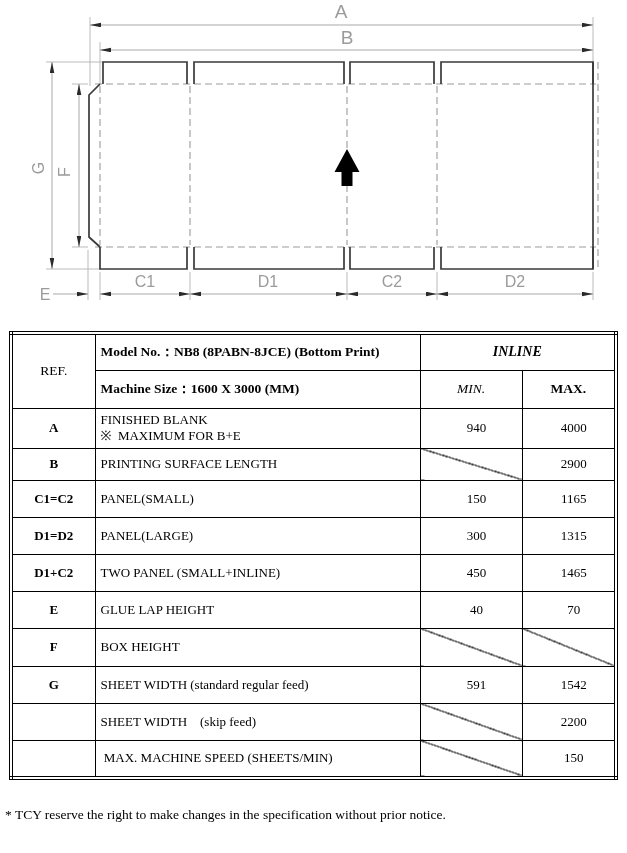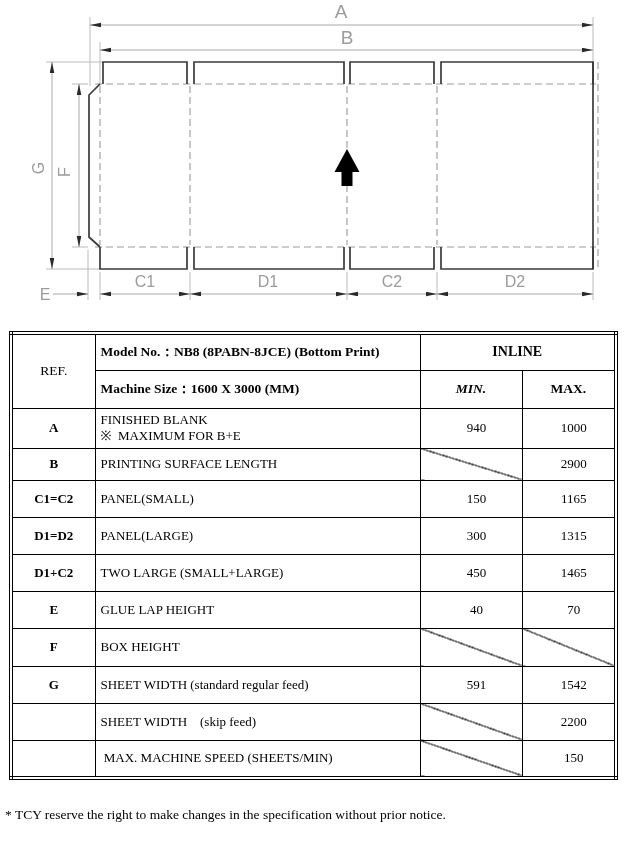--- a/index.html
+++ b/index.html
@@ -27,7 +27,7 @@
   td.desc{padding:2px 4px 2px 5px;white-space:pre-wrap;line-height:1.22;}
   td.bold{font-weight:bold;font-size:13.5px;}
   td.num{text-align:center;padding-left:12px;}
-  td.inline{text-align:center;font-weight:bold;font-size:14px;}
+  td.inline{text-align:center;font-weight:bold;font-style:italic;font-size:14px;}
   td.minh{text-align:center;font-weight:bold;font-style:italic;font-size:13.5px;}
   td.maxh{text-align:center;font-weight:bold;font-size:13.5px;}
   tr.h1{height:37px;} tr.h2{height:38px;}

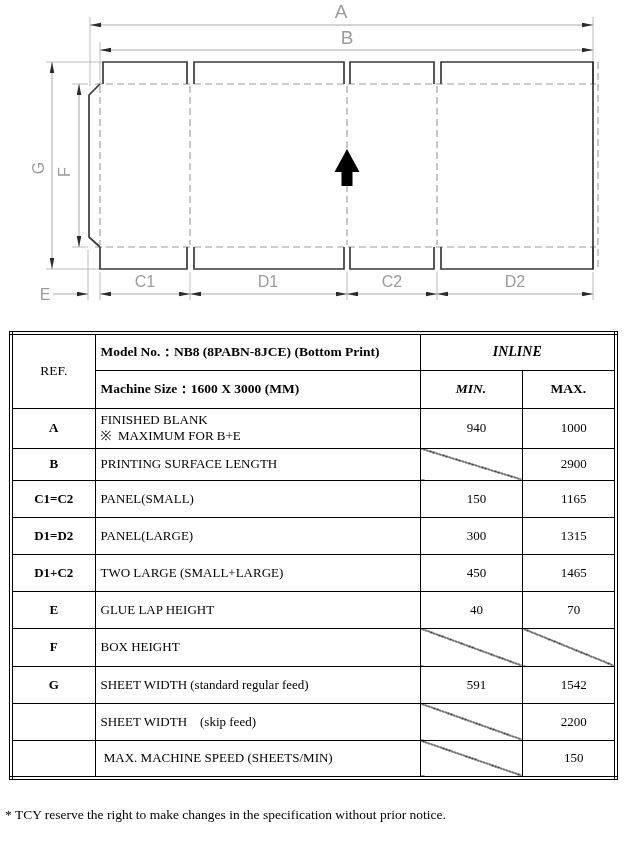--- a/index.html
+++ b/index.html
@@ -28,7 +28,7 @@
   td.bold{font-weight:bold;font-size:13.5px;}
   td.num{text-align:center;padding-left:12px;}
   td.inline{text-align:center;font-weight:bold;font-style:italic;font-size:14px;}
-  td.minh{text-align:center;font-weight:bold;font-style:italic;font-size:13.5px;}
+  td.minh{text-align:center;font-weight:normal;font-style:italic;font-size:13.5px;}
   td.maxh{text-align:center;font-weight:bold;font-size:13.5px;}
   tr.h1{height:37px;} tr.h2{height:38px;}
   tr.r0{height:40px;} tr.r1{height:32px;}

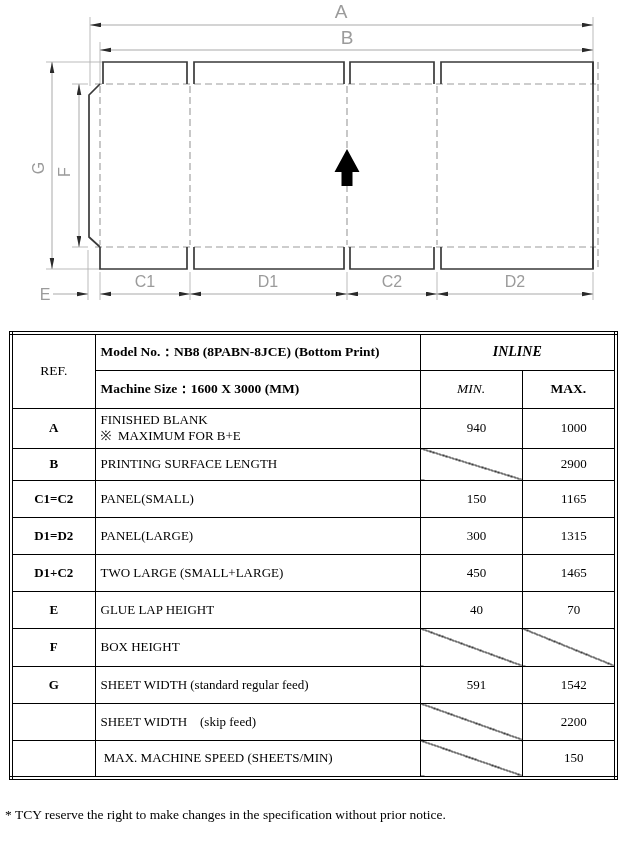--- a/index.html
+++ b/index.html
@@ -148,7 +148,7 @@
           <td class="desc">FINISHED BLANK
 ※  MAXIMUM FOR B+E</td>
           <td class="num">940</td>
-          <td class="num">1000</td>
+          <td class="num">4000</td>
         </tr>
         <tr class="r1">
           <td class="ref">B</td>

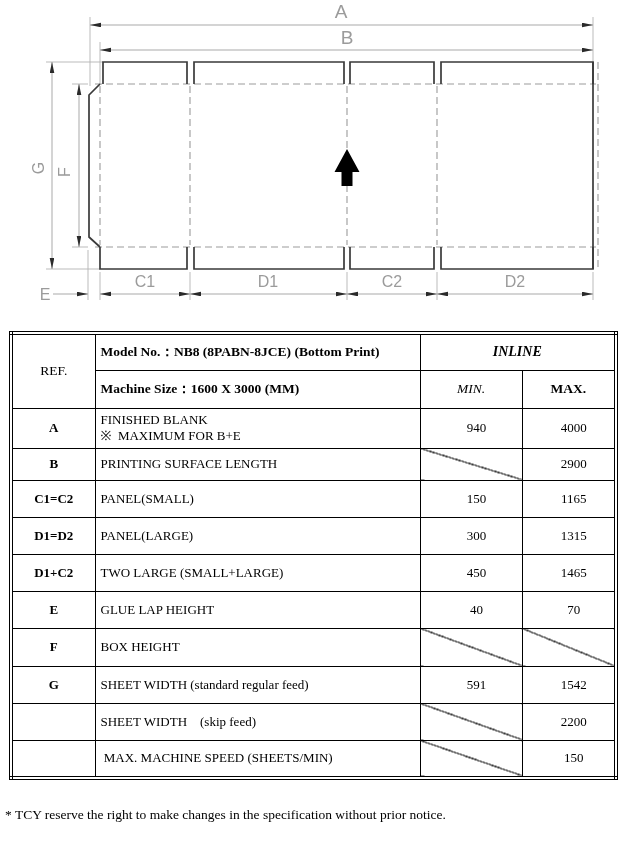--- a/index.html
+++ b/index.html
@@ -170,7 +170,7 @@
         </tr>
         <tr class="r4">
           <td class="ref">D1+C2</td>
-          <td class="desc">TWO LARGE (SMALL+LARGE)</td>
+          <td class="desc">TWO PANEL (SMALL+INLINE)</td>
           <td class="num">450</td>
           <td class="num">1465</td>
         </tr>

